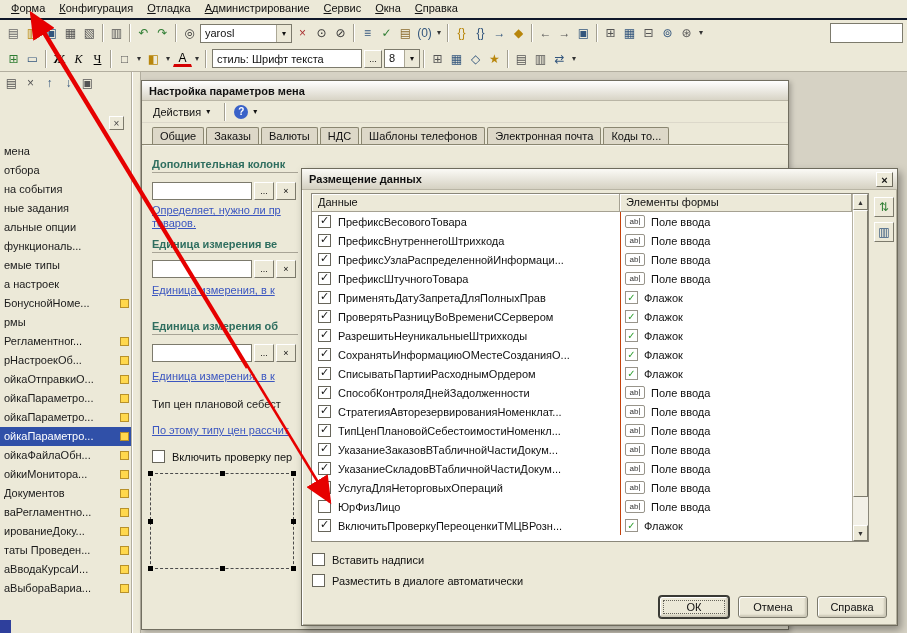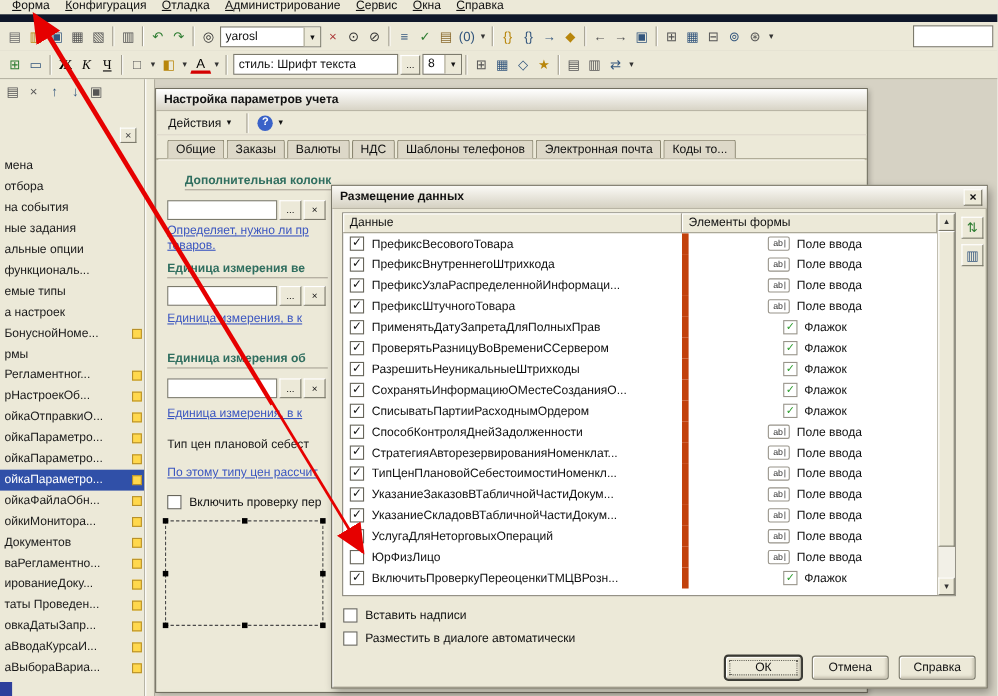--- a/index.html
+++ b/index.html
@@ -8,7 +8,7 @@
   #screen{position:relative;width:907px;height:633px;overflow:hidden;background:#d6d2c4;user-select:none;}
 
   
-  #menubar{position:absolute;left:0;top:0;width:907px;height:20px;background:#ece9d8;display:flex;align-items:flex-end;padding-left:4px;border-bottom:7px solid #0f172a;}
+  #menubar{position:absolute;left:0;top:0;width:907px;height:20px;background:#ece9d8;display:flex;align-items:flex-start;padding-left:4px;border-bottom:2px solid #0f172a;}
   .menu-item{display:block;padding:2px 7px;white-space:nowrap;}
   .menu-item::first-letter{text-decoration:underline;}
 

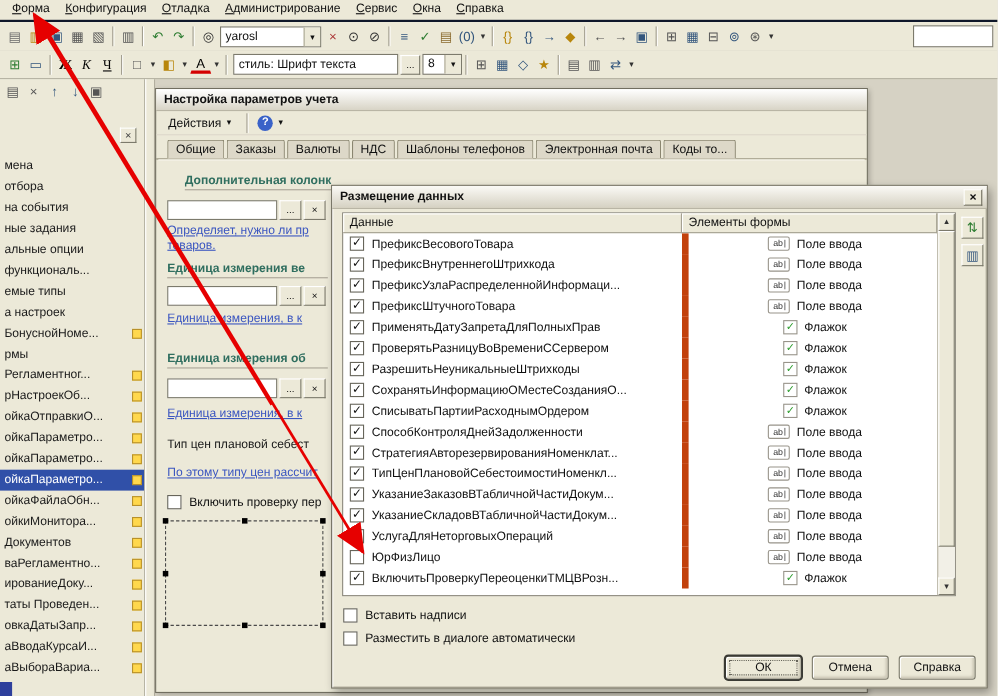--- a/index.html
+++ b/index.html
@@ -419,7 +419,7 @@
   <div id="status-dot"></div>
 
   <div id="mainwin">
-    <div class="win-title">Настройка параметров учета</div>
+    <div class="win-title">Настройка параметров мена</div>
     <div class="win-toolbar">
       <span class="actions-btn">
         <span>Действия</span>

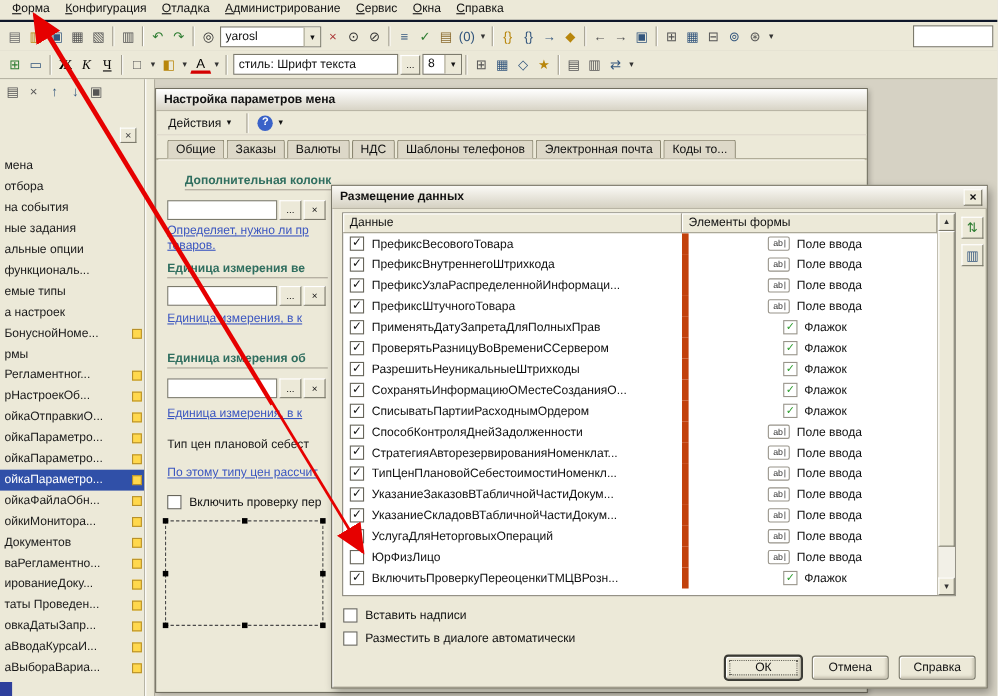--- a/index.html
+++ b/index.html
@@ -451,7 +451,7 @@
       <span class="tsb">►</span>
     </div>
     <div class="win-content">
-      <div class="grp-header" style="left:24px;top:12px">Дополнительная колонк</div>
+      <div class="grp-header" style="left:8px;top:12px">Дополнительная колонк</div>
       <div class="ffield" style="left:8px;top:36px">
         <span class="finput"></span>
         <span class="fbtn">...</span>

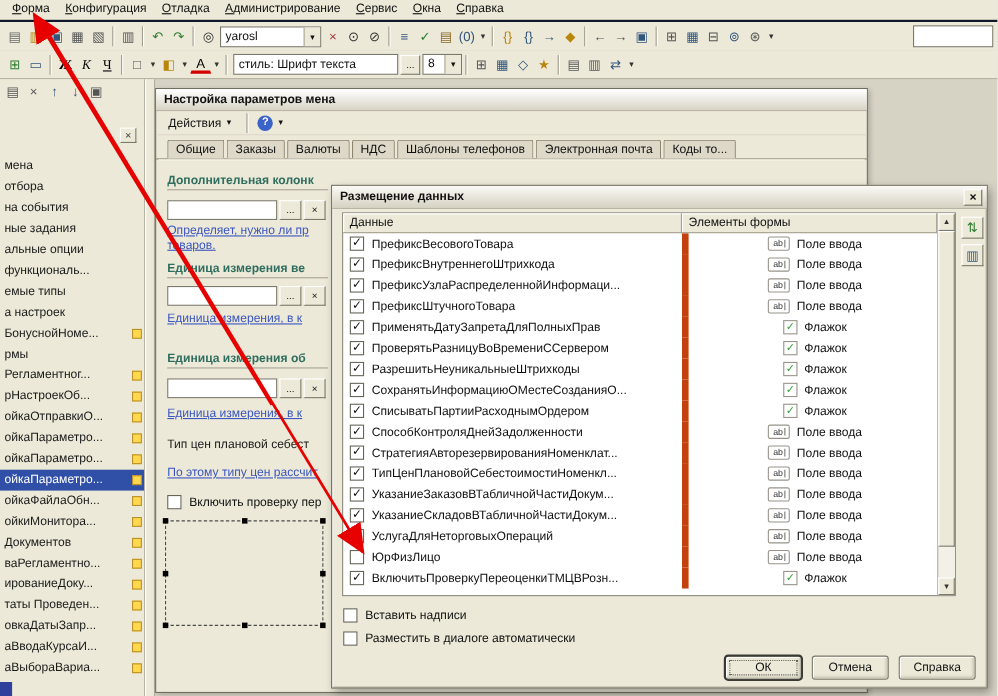--- a/index.html
+++ b/index.html
@@ -81,7 +81,7 @@
   .tbody{position:absolute;left:0;top:18px;width:540px;bottom:0;overflow:hidden;}
   .trow{display:flex;height:19px;}
   .td1{width:308px;display:flex;align-items:center;gap:7px;padding-left:6px;height:100%;white-space:nowrap;overflow:hidden;}
-  .td2{width:232px;border-left:6px solid #c2410c;display:flex;align-items:center;gap:6px;padding-left:4px;height:100%;white-space:nowrap;overflow:hidden;justify-content:center;}
+  .td2{width:232px;border-left:1px solid #c2410c;display:flex;align-items:center;gap:6px;padding-left:4px;height:100%;white-space:nowrap;overflow:hidden;}
   .ab-badge{width:20px;height:13px;background:#fff;border:1px solid #98948a;border-radius:2px;font-size:8px;display:flex;align-items:center;justify-content:center;color:#333;flex:none;}
   .ab-badge::after{content:"";width:1px;height:7px;background:#777;margin-left:1px;}
   .flag-badge{width:13px;height:13px;background:#fff;border:1px solid #98948a;color:#2f9e2f;font-size:10px;font-weight:bold;display:flex;align-items:center;justify-content:center;flex:none;}

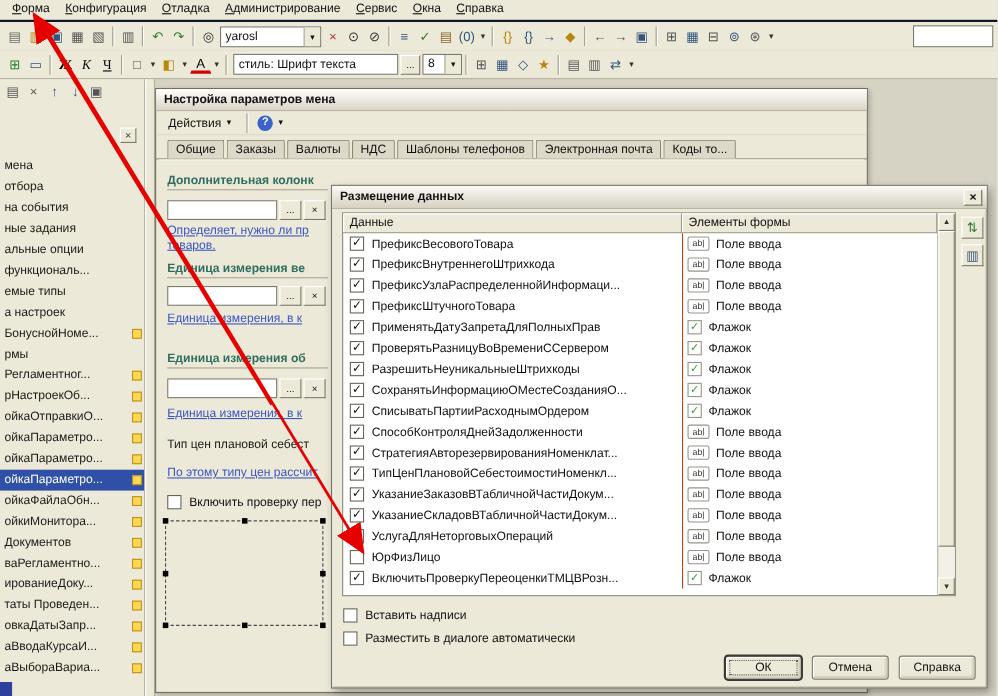--- a/index.html
+++ b/index.html
@@ -399,10 +399,6 @@
           <span class="lock"></span>
         </div>
 
-        <div class="tree-item">
-          <span>овкаДатыЗапр...</span>
-          <span class="lock"></span>
-        </div>
 
         <div class="tree-item">
           <span>аВводаКурсаИ...</span>

